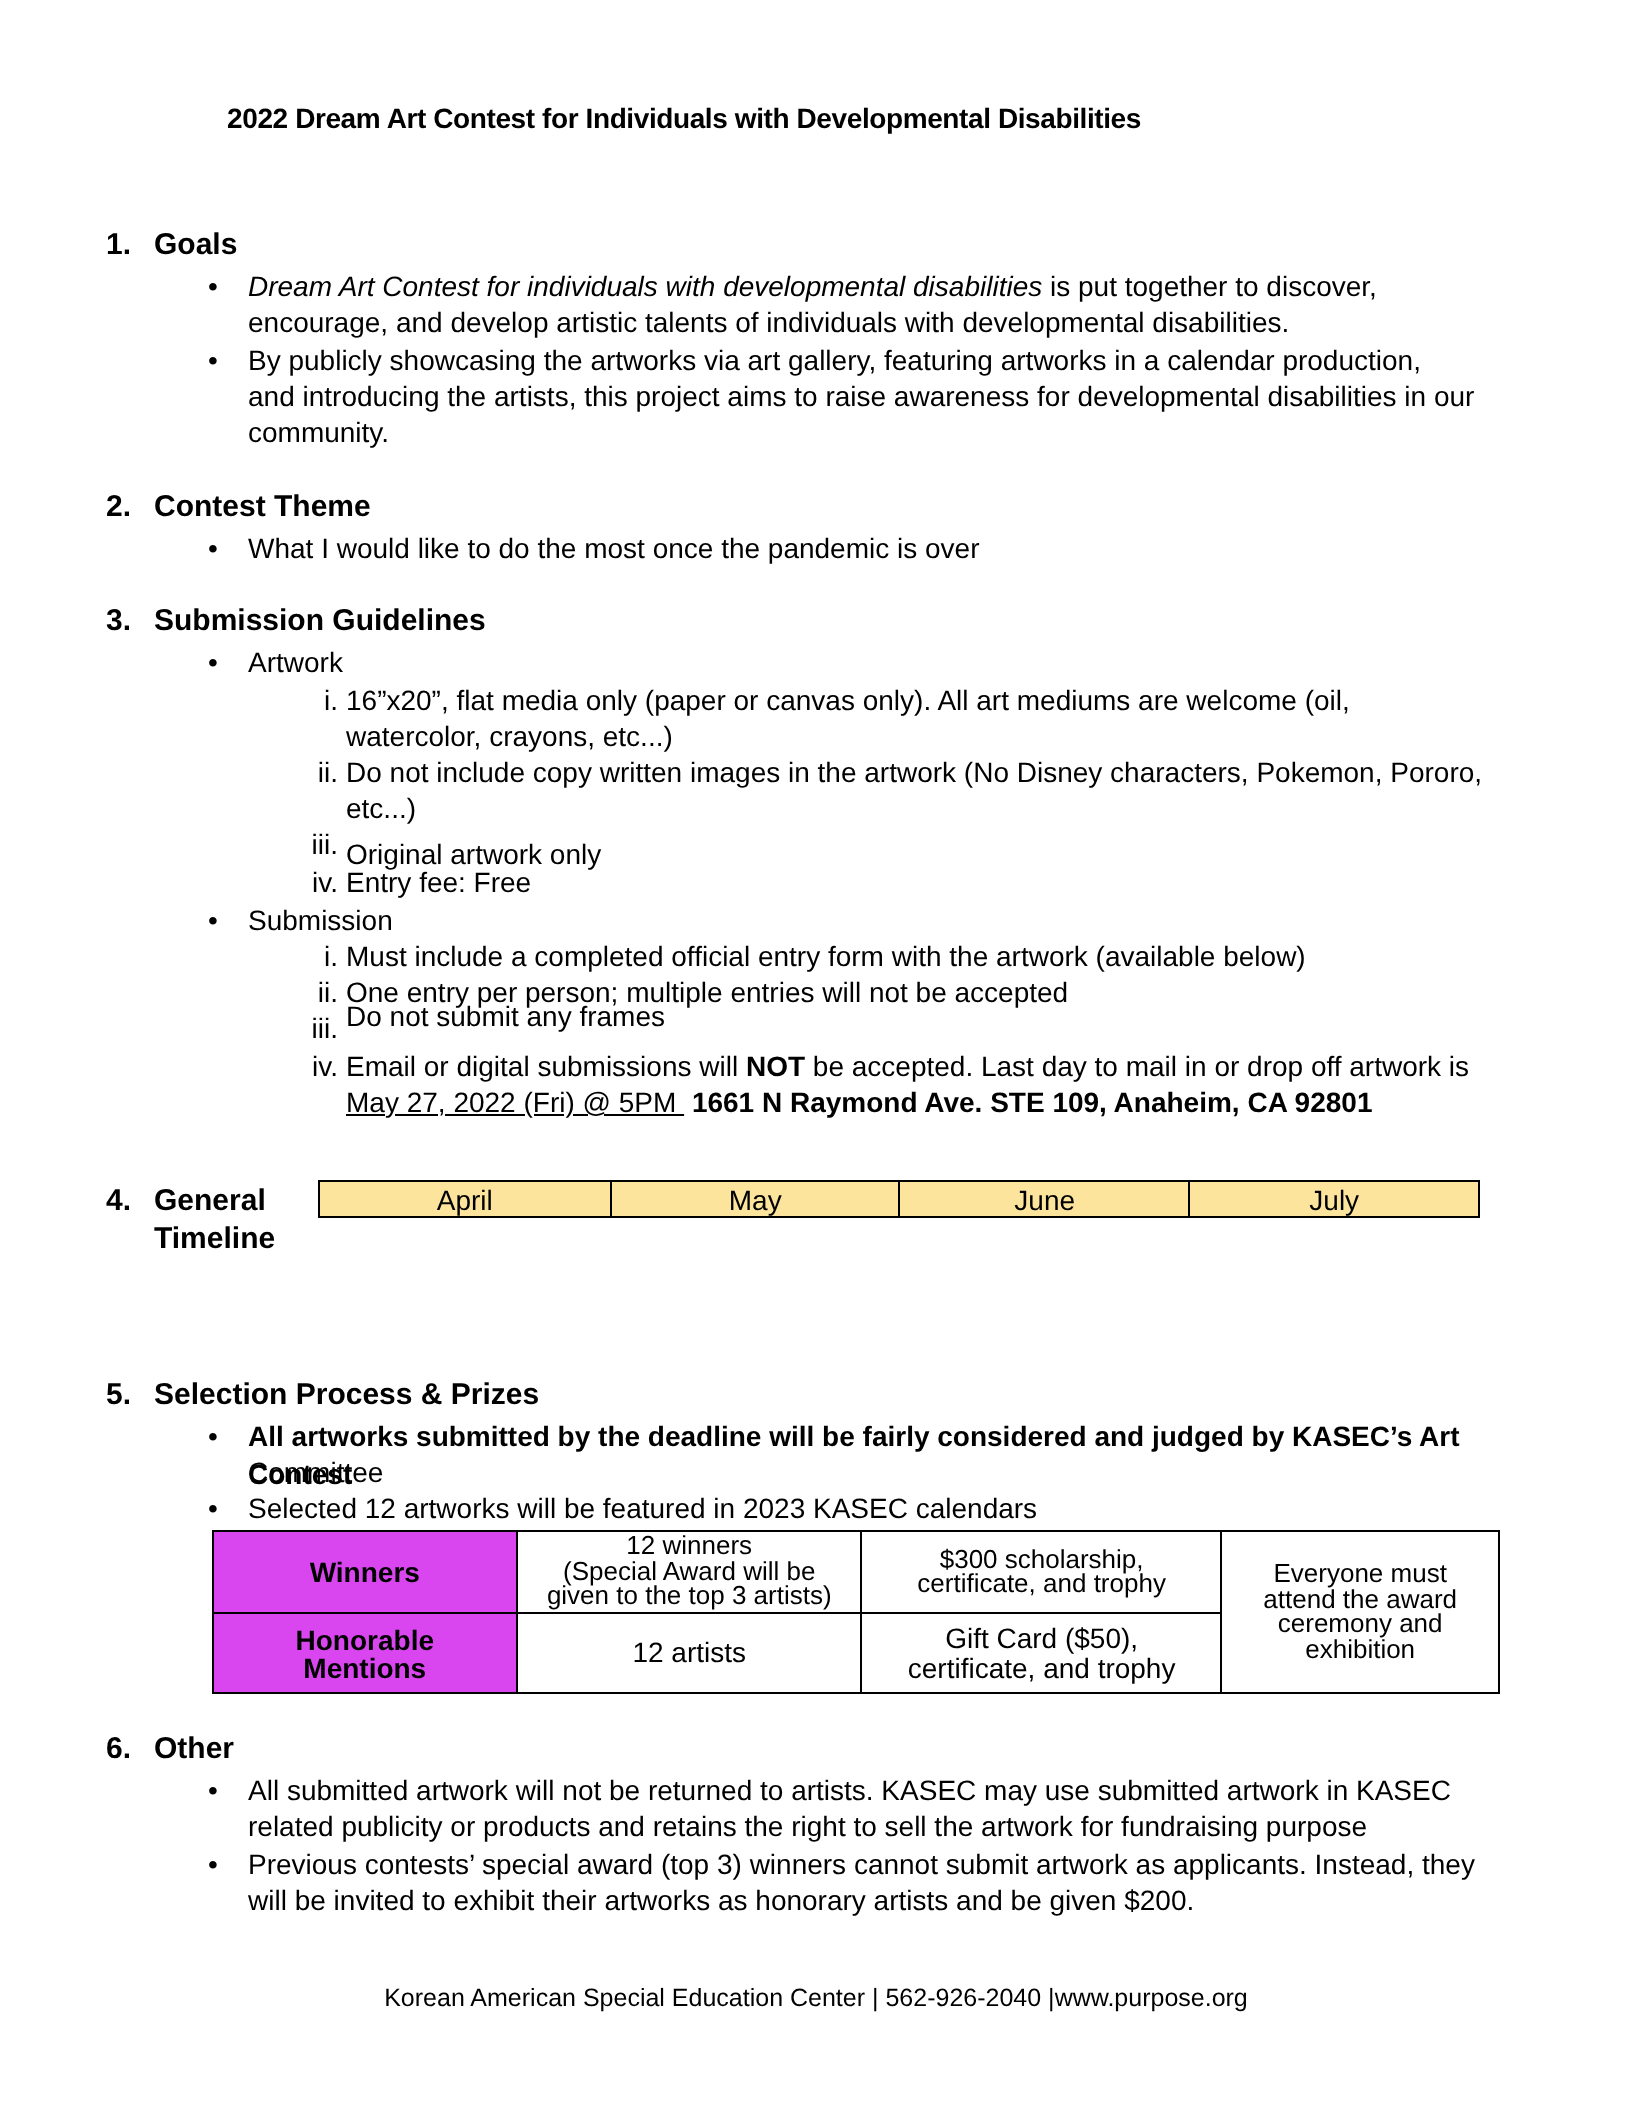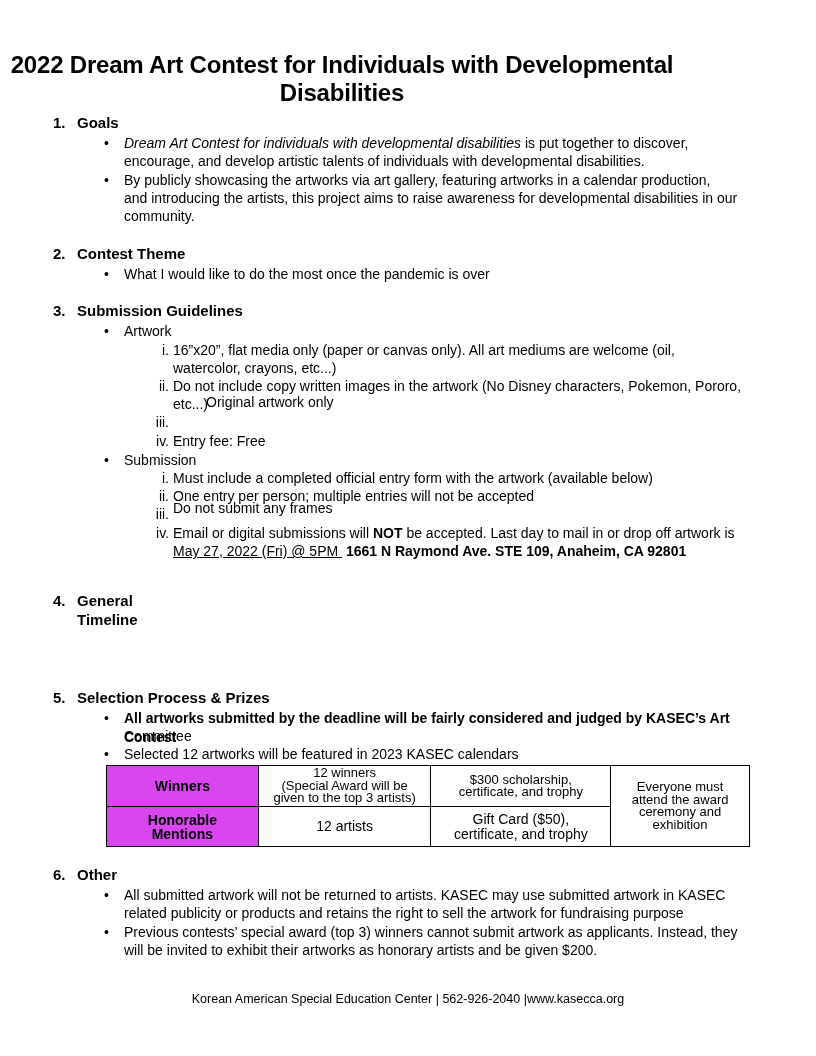--- a/index.html
+++ b/index.html
@@ -6,7 +6,7 @@
   body { width:816px; height:1056px; position:relative; overflow:hidden; color:#000;
          font-family:"Liberation Sans", sans-serif; }
   .title { position:absolute; left:0; width:684px; top:51px; text-align:center;
-           font-family:"Liberation Sans", sans-serif; font-weight:bold; font-size:24px; letter-spacing:-0.2px; }
+           font-family:"Liberation Sans", sans-serif; font-weight:bold; font-size:14px; letter-spacing:-0.2px; }
   .sec-head { position:absolute; left:53px; font-weight:bold; font-size:15px; }
   .sec-head .num { display:inline-block; width:24px; }
   .bullet { position:absolute; left:104px; font-size:14px; line-height:18.5px; }

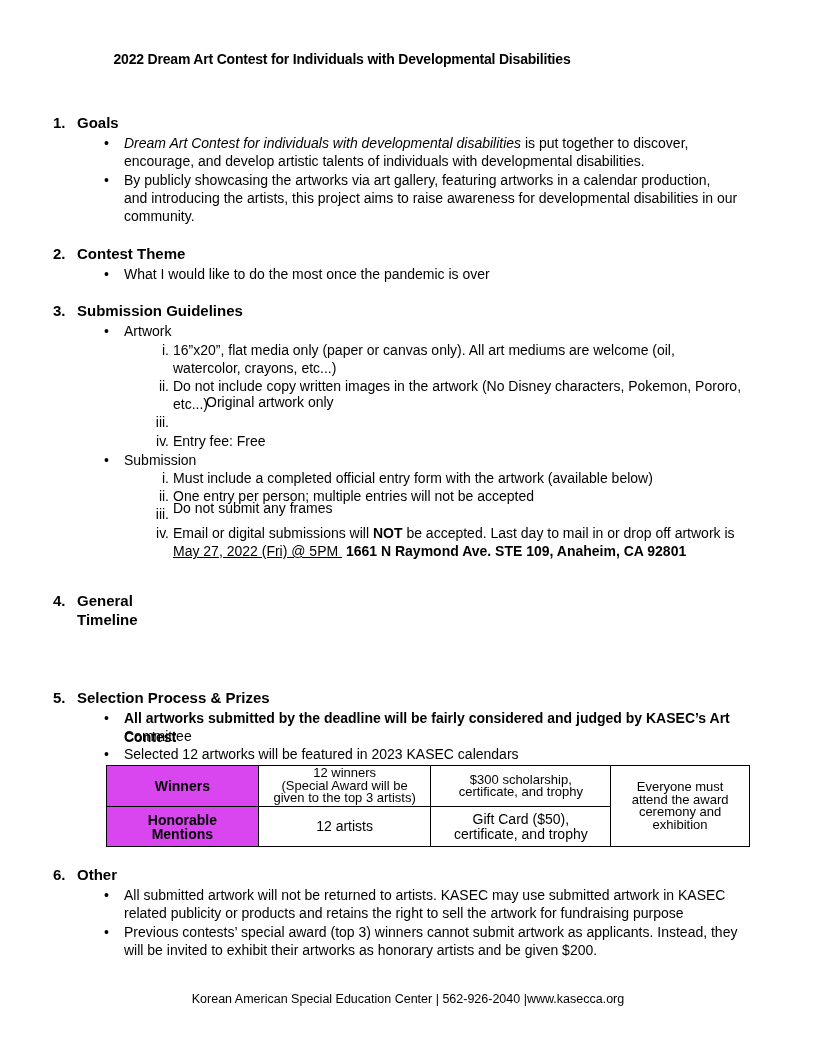--- a/index.html
+++ b/index.html
@@ -52,7 +52,7 @@
 <div class="rt" style="top:377px;">Do not include copy written images in the artwork (No Disney characters, Pokemon, Pororo,</div>
 <div class="rt" style="top:395px;">etc...)</div>
 <div class="rn" style="top:413px;">iii.</div>
-<div class="rt" style="top:393px;margin-left:33px;">Original artwork only</div>
+<div class="rt" style="top:418px;">Original artwork only</div>
 <div class="rn" style="top:432px;">iv.</div>
 <div class="rt" style="top:432px;">Entry fee: Free</div>
 

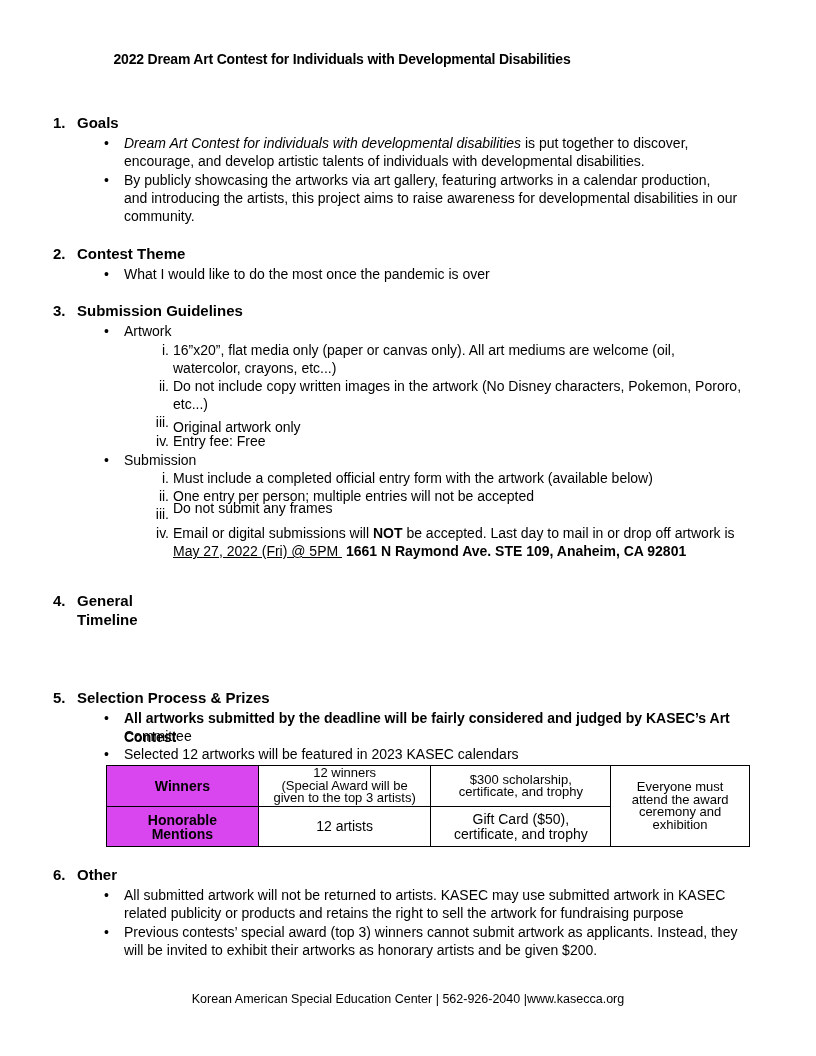--- a/index.html
+++ b/index.html
@@ -77,6 +77,12 @@
       <col style="width:145px">
     </colgroup>
   <tbody>
+      <tr class="hd">
+    <td>April</td>
+    <td>May</td>
+    <td>June</td>
+    <td>July</td>
+  </tr>
 </tbody>
   </table>
 

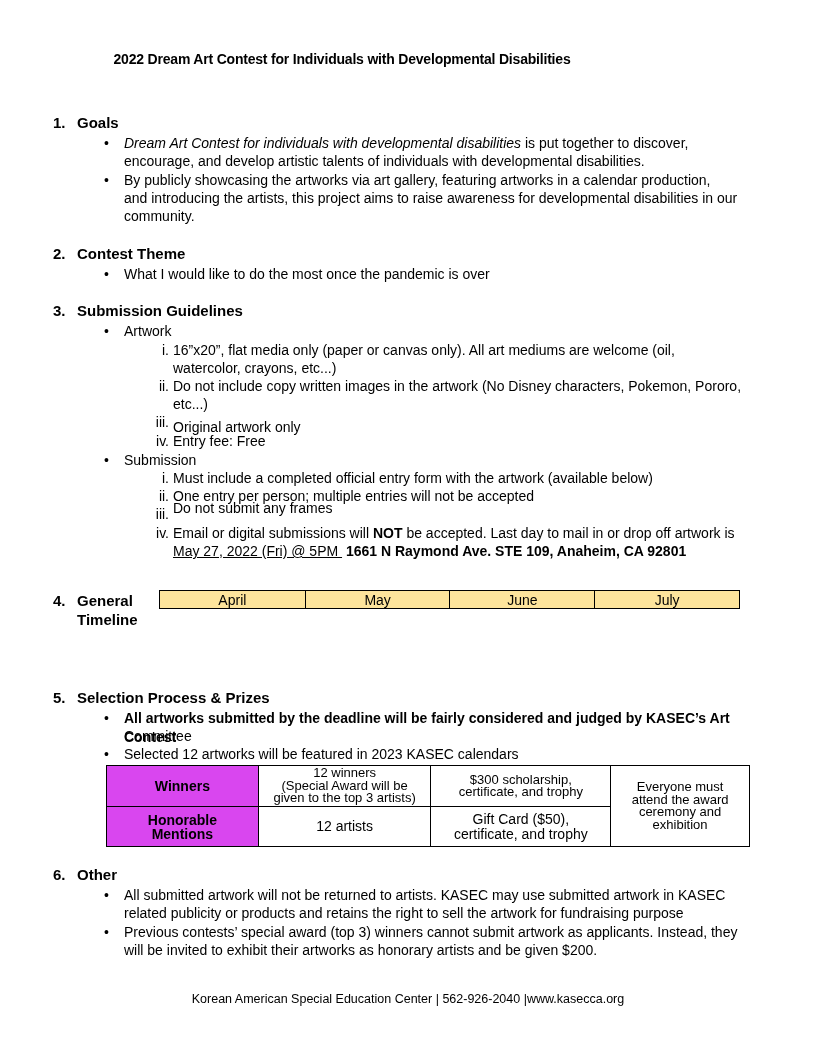--- a/index.html
+++ b/index.html
@@ -123,6 +123,6 @@
 <div class="bl" style="top:923px;">Previous contests’ special award (top 3) winners cannot submit artwork as applicants. Instead, they</div>
 <div class="bl" style="top:941px;">will be invited to exhibit their artworks as honorary artists and be given $200.</div>
 
-<div class="footer"><span>Korean American Special Education Center</span><span style="white-space:pre;"> | </span><span>562-926-2040</span><span style="white-space:pre;"> |</span><span>www.kasecca.org</span></div>
+<div class="footer"><span>Korean American Special Education Center</span><span style="white-space:pre;"> | </span><span>562-926-2040</span><span style="white-space:pre;"> |</span><span>www.purpose.org</span></div>
 
 </body></html>

